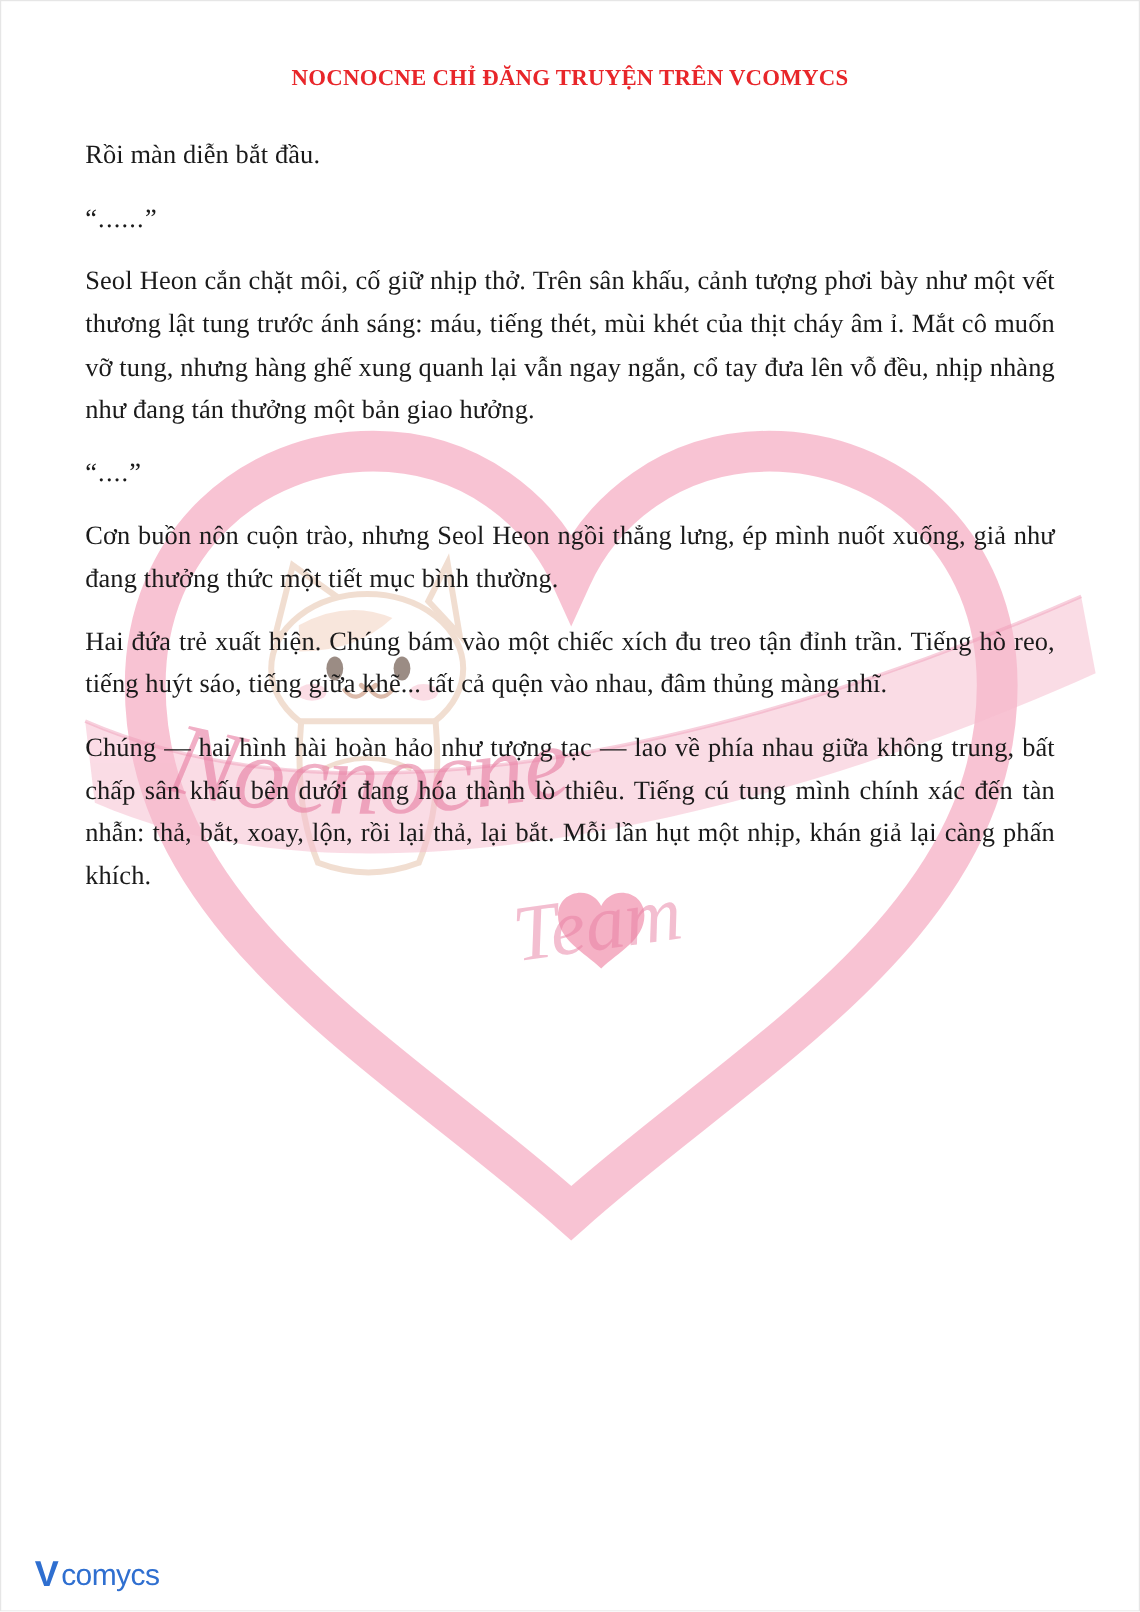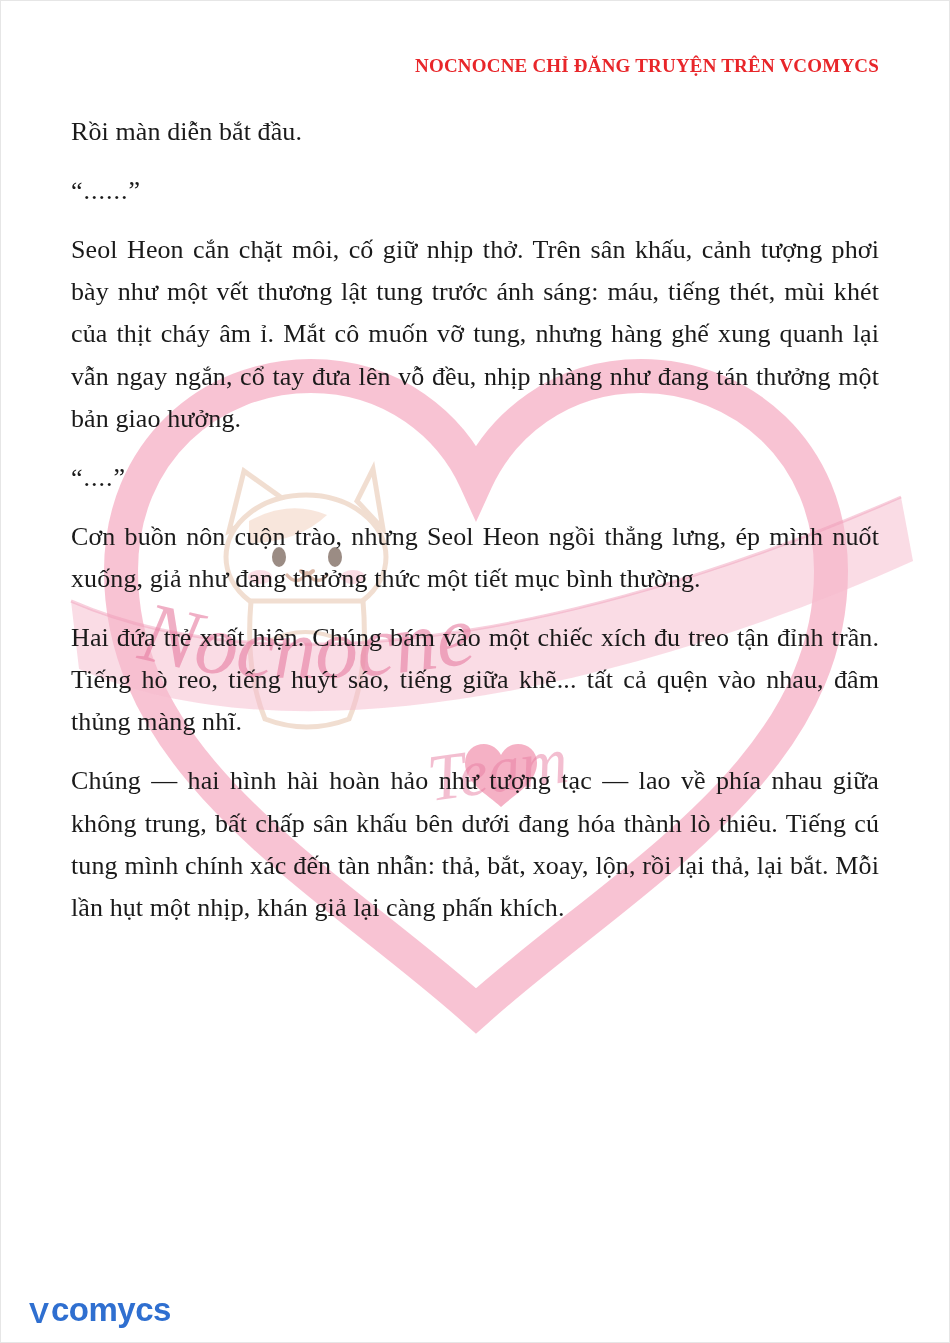--- a/index.html
+++ b/index.html
@@ -47,7 +47,7 @@
     font-weight: bold;
     font-size: 19px;
     letter-spacing: 0.2px;
-    text-align: right;
+    text-align: center;
     margin: 8px 0 34px 0;
     font-family: "Liberation Serif", serif;
   }

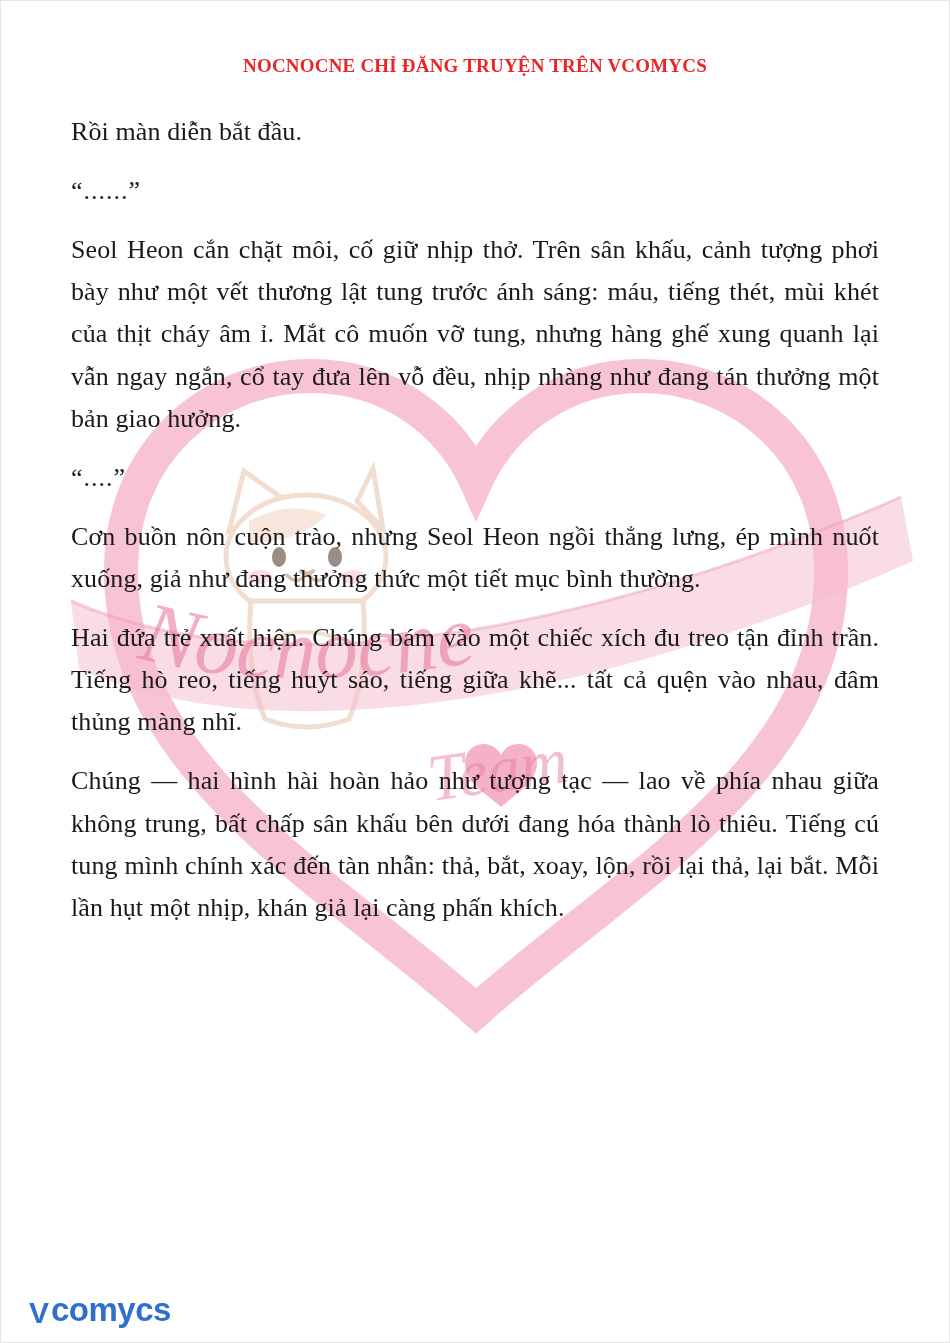--- a/index.html
+++ b/index.html
@@ -53,7 +53,7 @@
   }
 
   p.para {
-    font-size: 26px;
+    font-size: 22px;
     line-height: 1.62;
     color: #1a1a1a;
     margin: 0 0 17px 0;

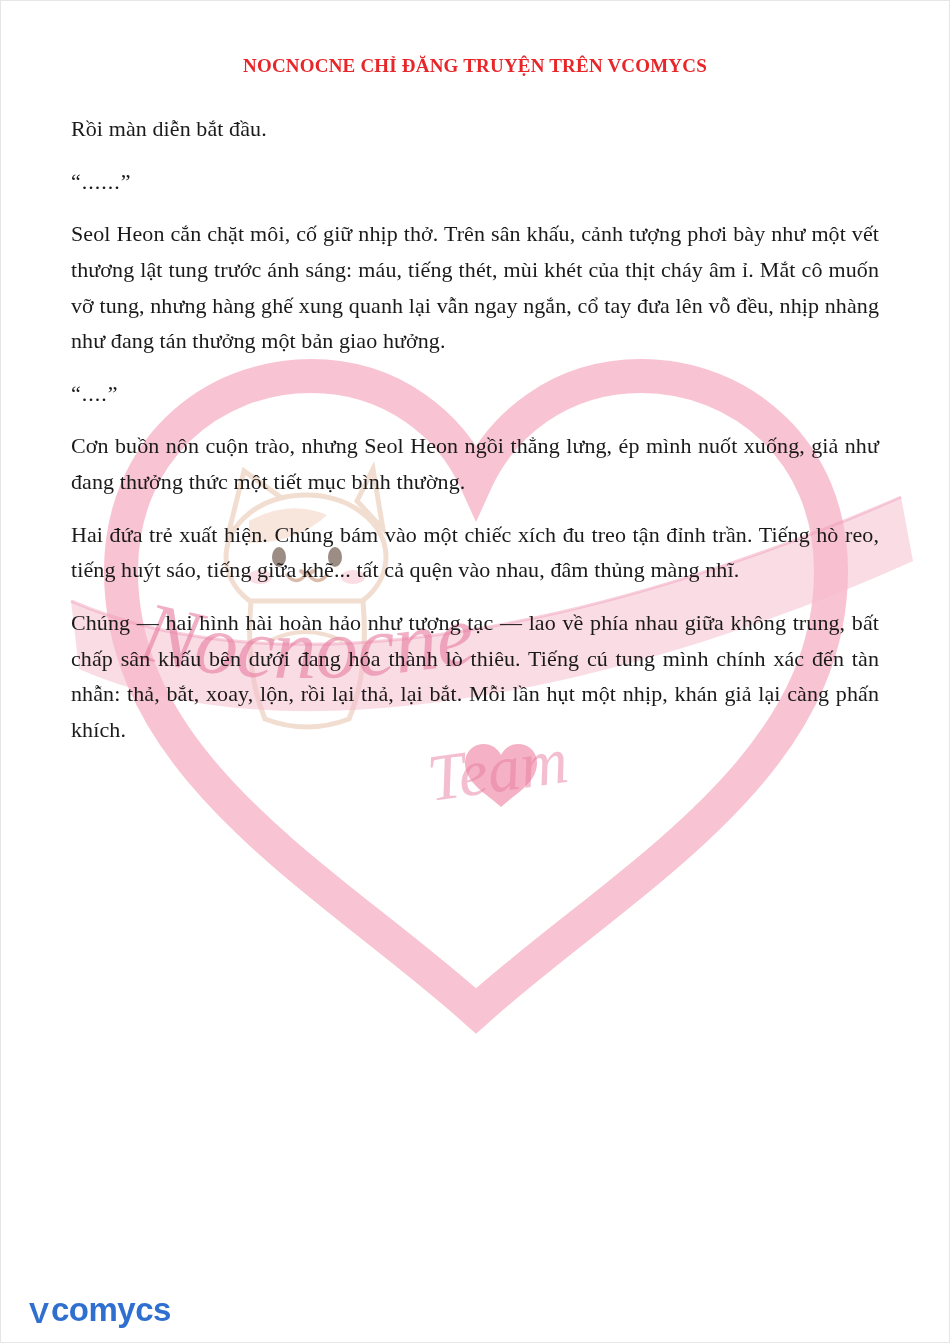--- a/index.html
+++ b/index.html
@@ -85,8 +85,8 @@
   }
   .logo-text {
     color: #2f6fd0;
-    font-size: 33px;
-    font-weight: bold;
+    font-size: 25px;
+    font-weight: normal;
     font-family: "Liberation Sans", sans-serif;
     letter-spacing: -0.5px;
     line-height: 1;

